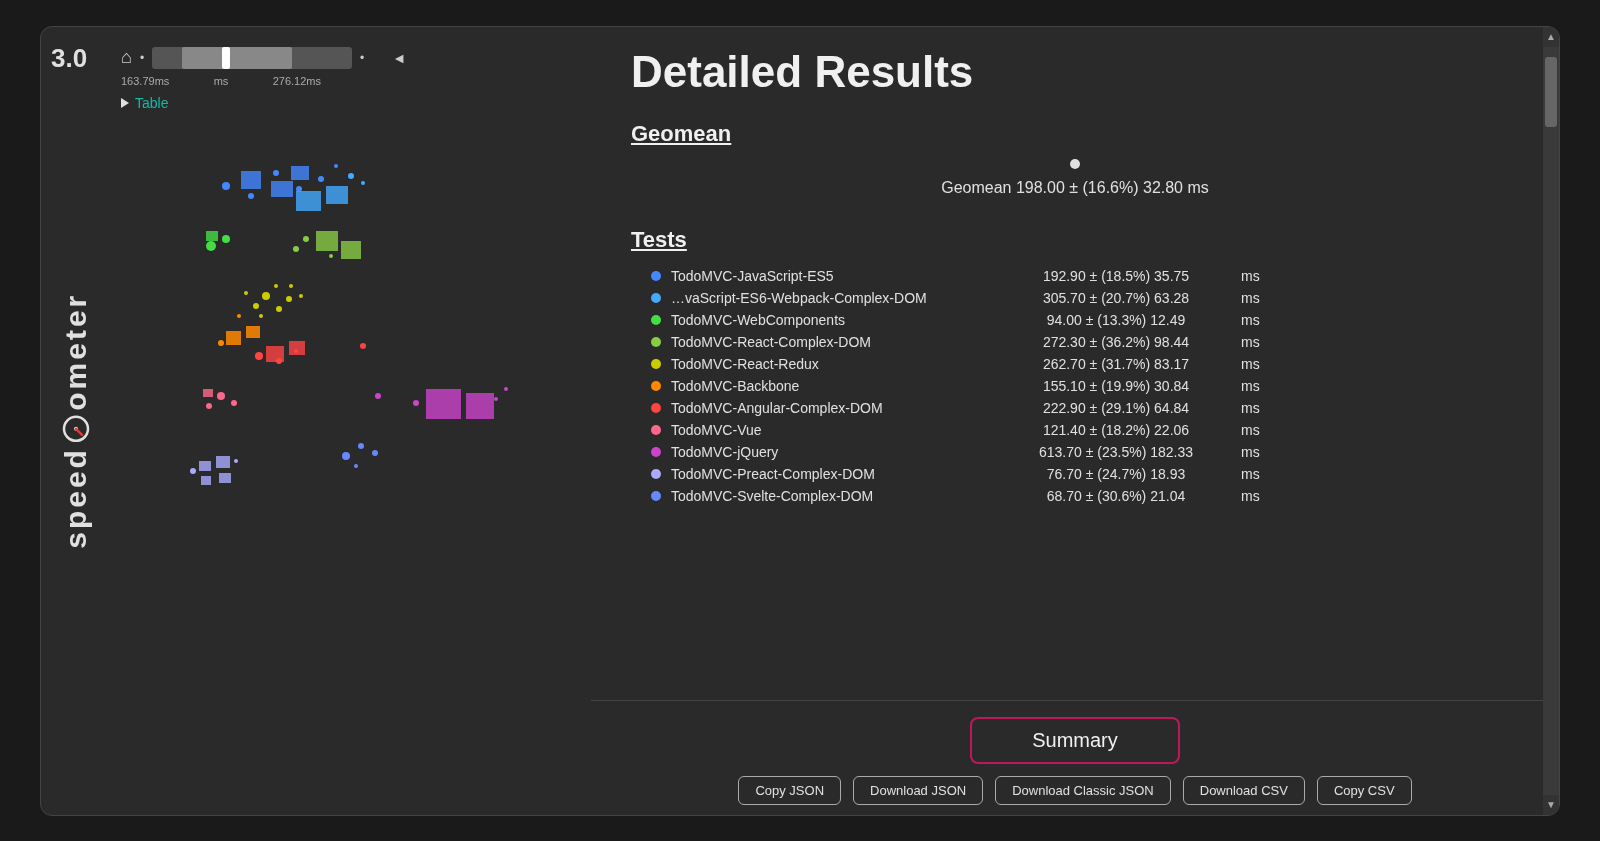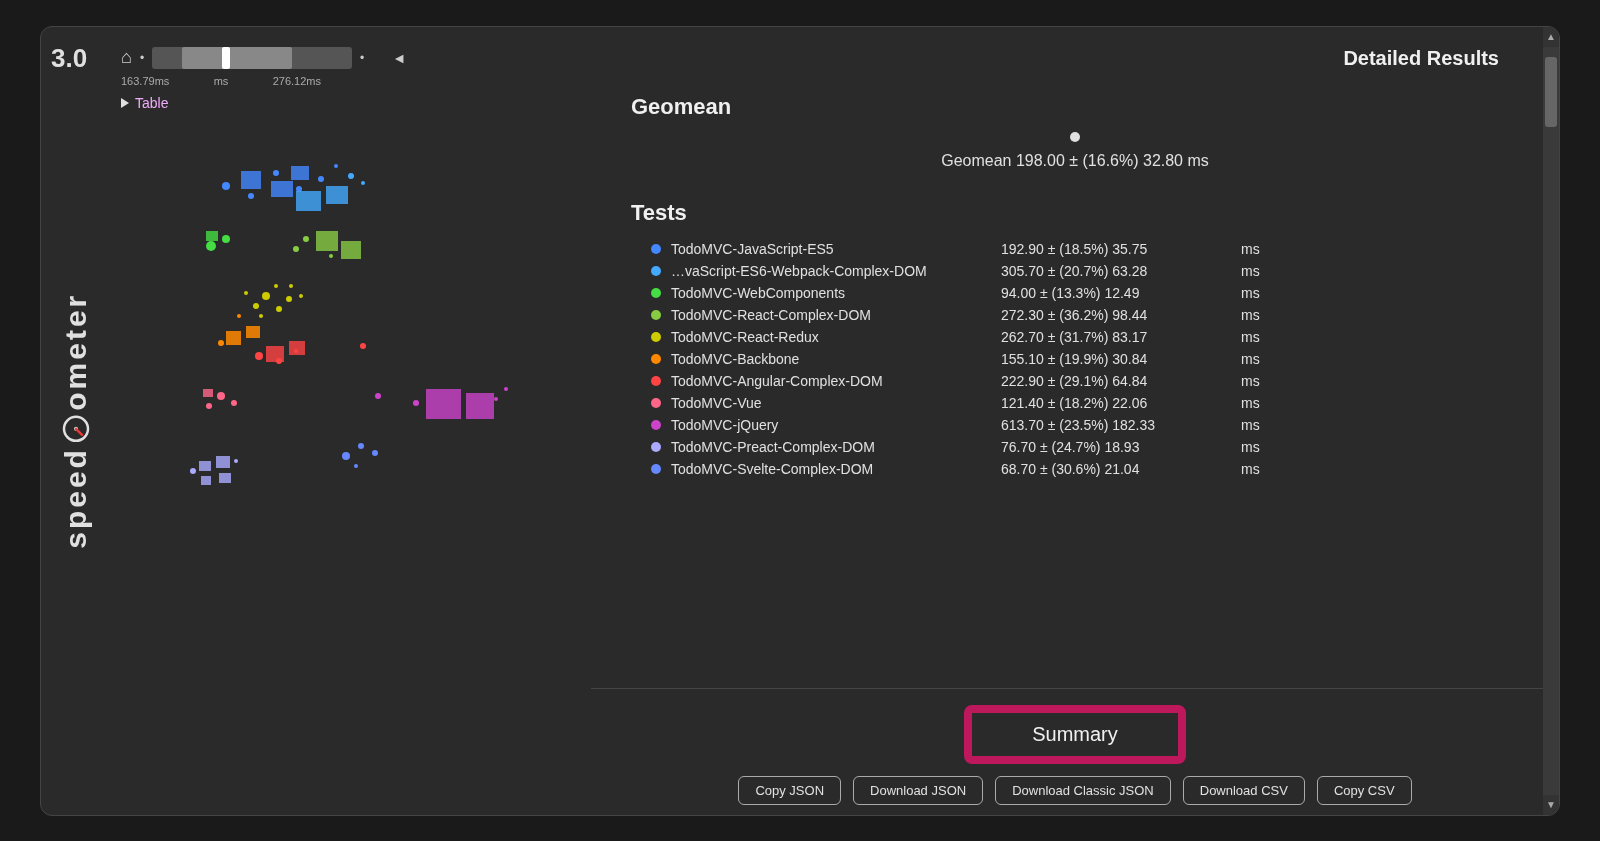--- a/index.html
+++ b/index.html
@@ -143,10 +143,10 @@
       overflow-y: auto;
     }
     .page-title {
-      font-size: 20px;
+      font-size: 44px;
       font-weight: bold;
       color: #f0f0f0;
-      text-align: right;
+      text-align: left;
       margin-bottom: 24px;
     }
     .section-title {

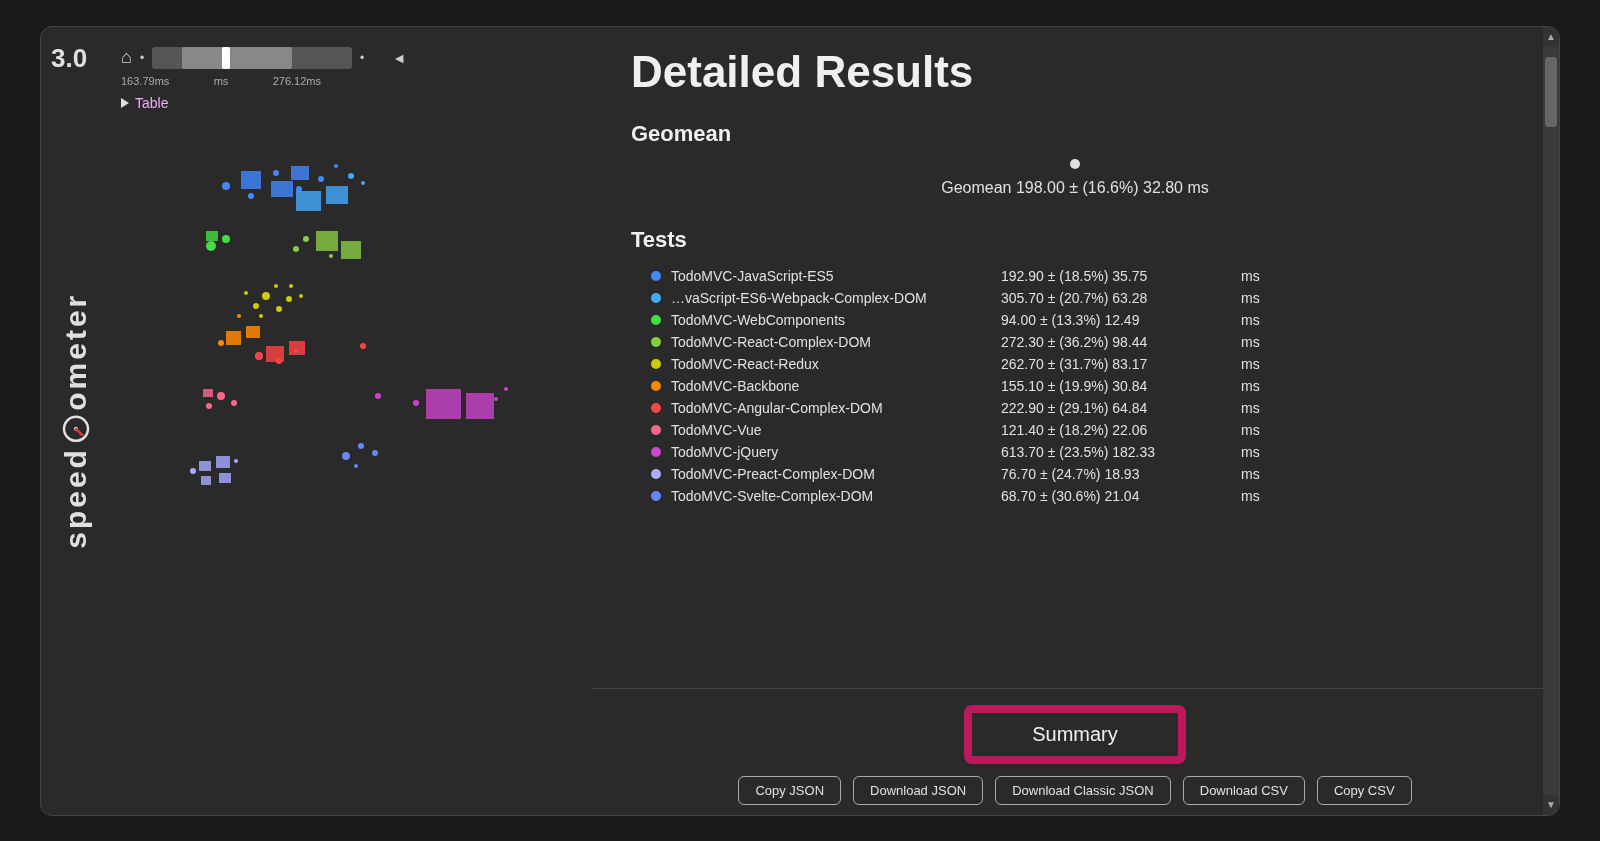--- a/index.html
+++ b/index.html
@@ -116,7 +116,7 @@
       gap: 6px;
       cursor: pointer;
       margin-top: 8px;
-      color: #f0abfc;
+      color: #14b8a6;
       font-size: 14px;
     }
     .triangle-right {

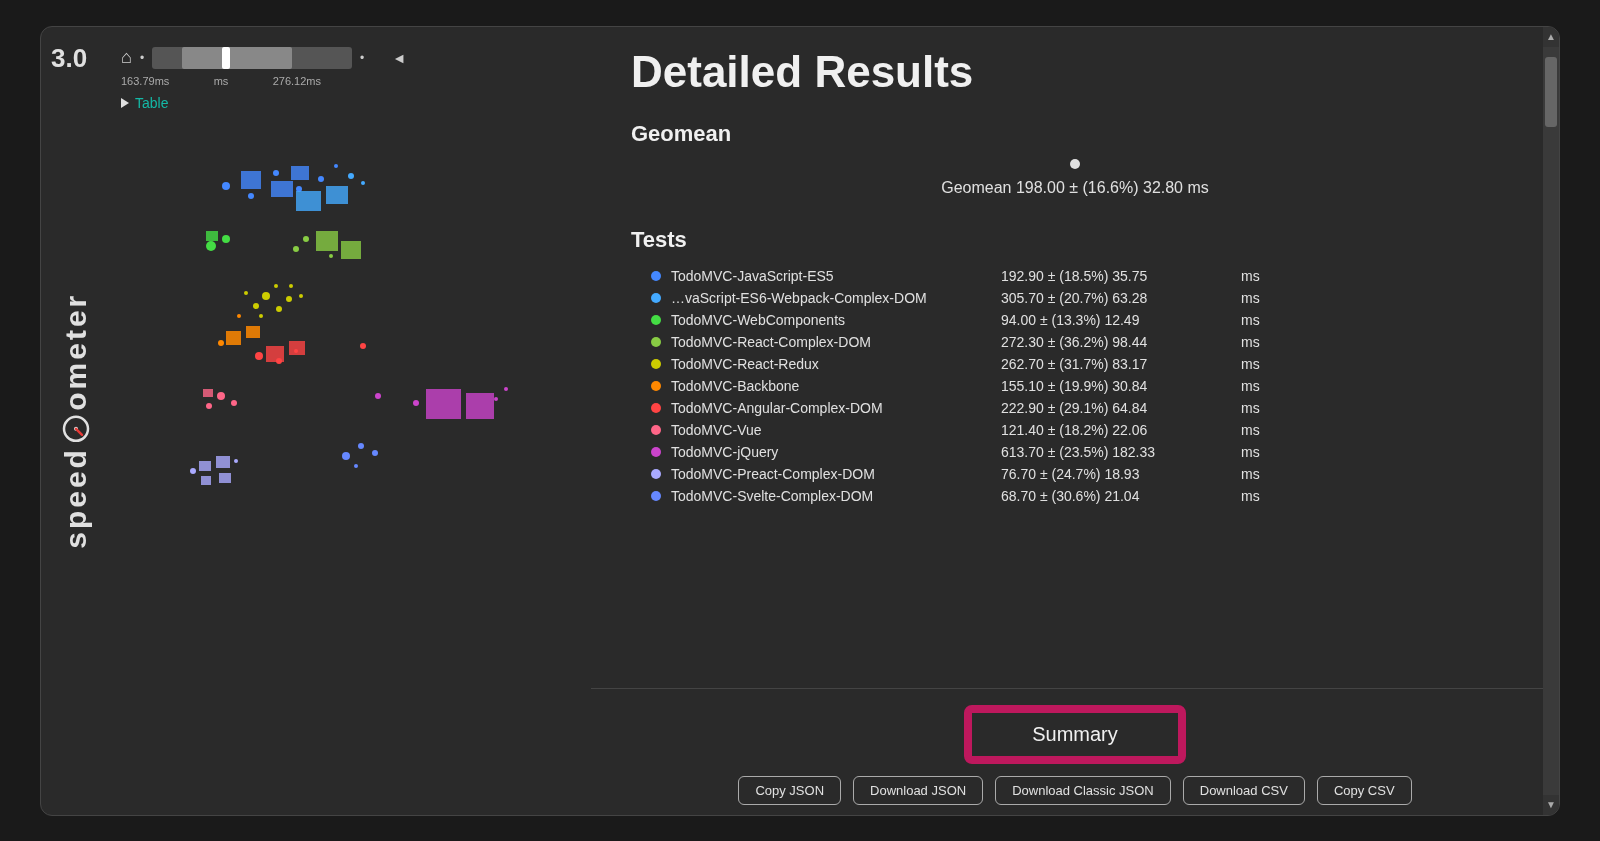--- a/index.html
+++ b/index.html
@@ -153,6 +153,7 @@
       font-size: 22px;
       color: #f0f0f0;
       margin-bottom: 12px;
+      text-decoration: underline;
     }
     .geomean-value {
       display: flex;

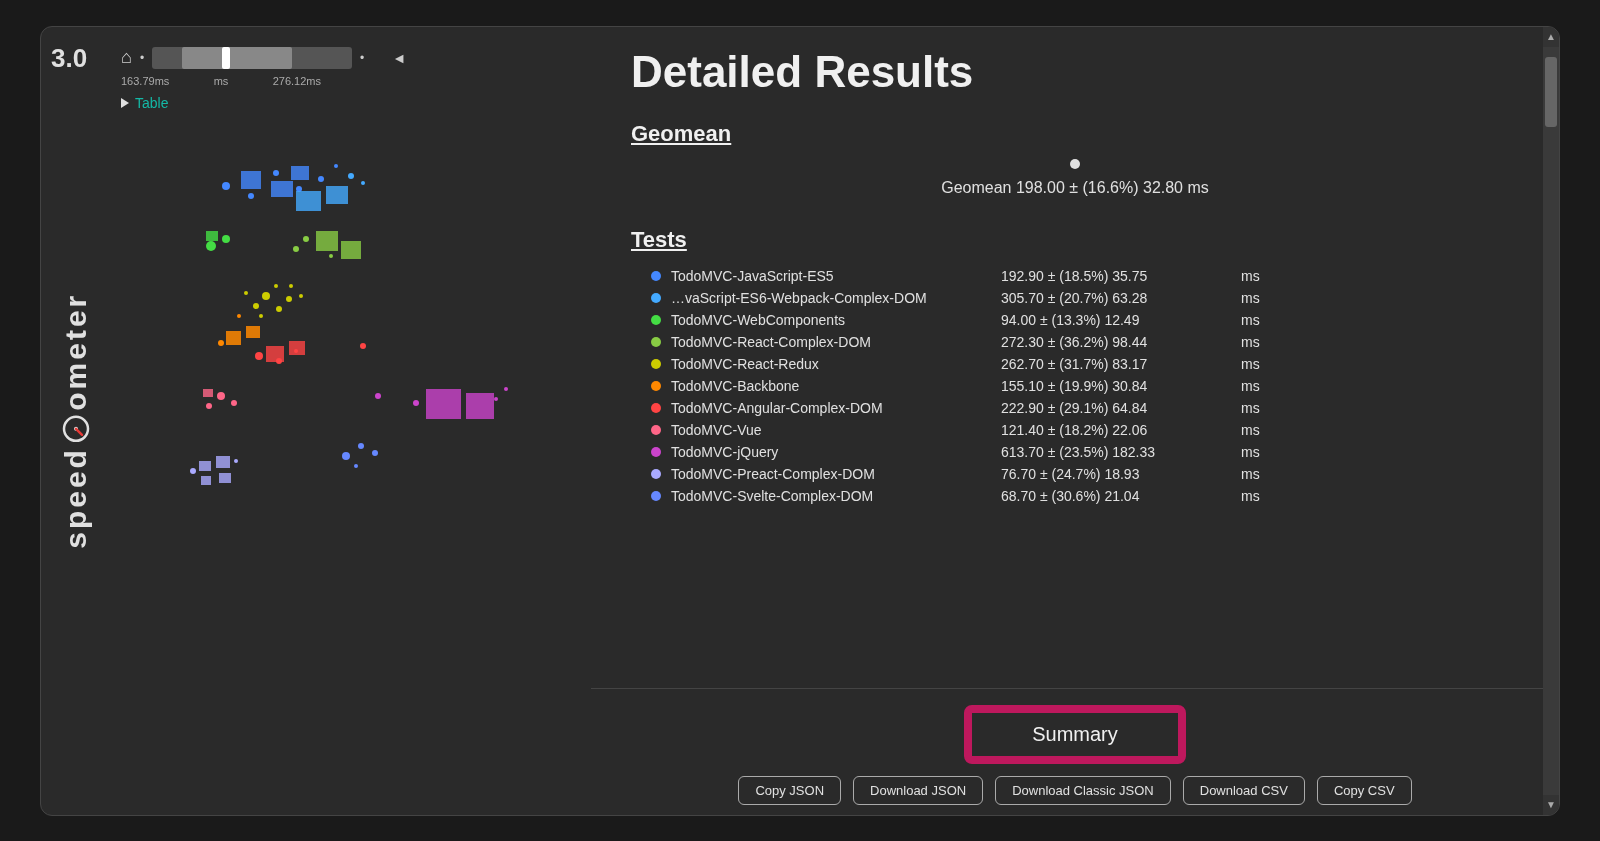--- a/index.html
+++ b/index.html
@@ -192,7 +192,7 @@
       font-size: 14px;
       color: #e0e0e0;
       width: 230px;
-      text-align: left;
+      text-align: center;
     }
     .test-unit {
       font-size: 14px;

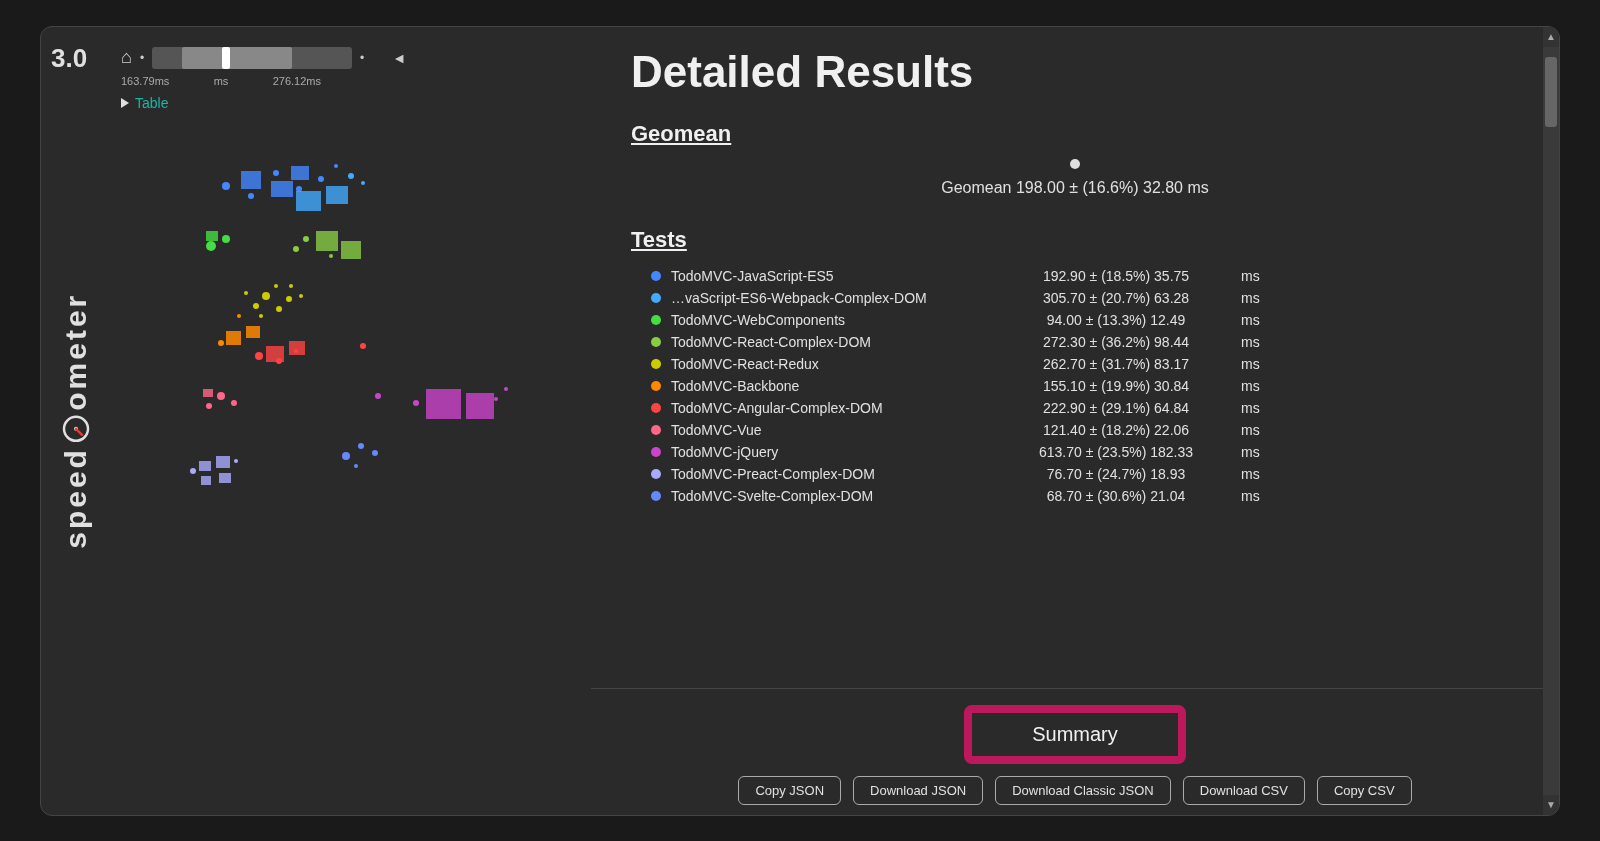--- a/index.html
+++ b/index.html
@@ -210,7 +210,7 @@
     }
     .summary-btn {
       background: transparent;
-      border: 8px solid #be185d;
+      border: 2px solid #be185d;
       border-radius: 8px;
       color: #f0f0f0;
       font-size: 20px;

